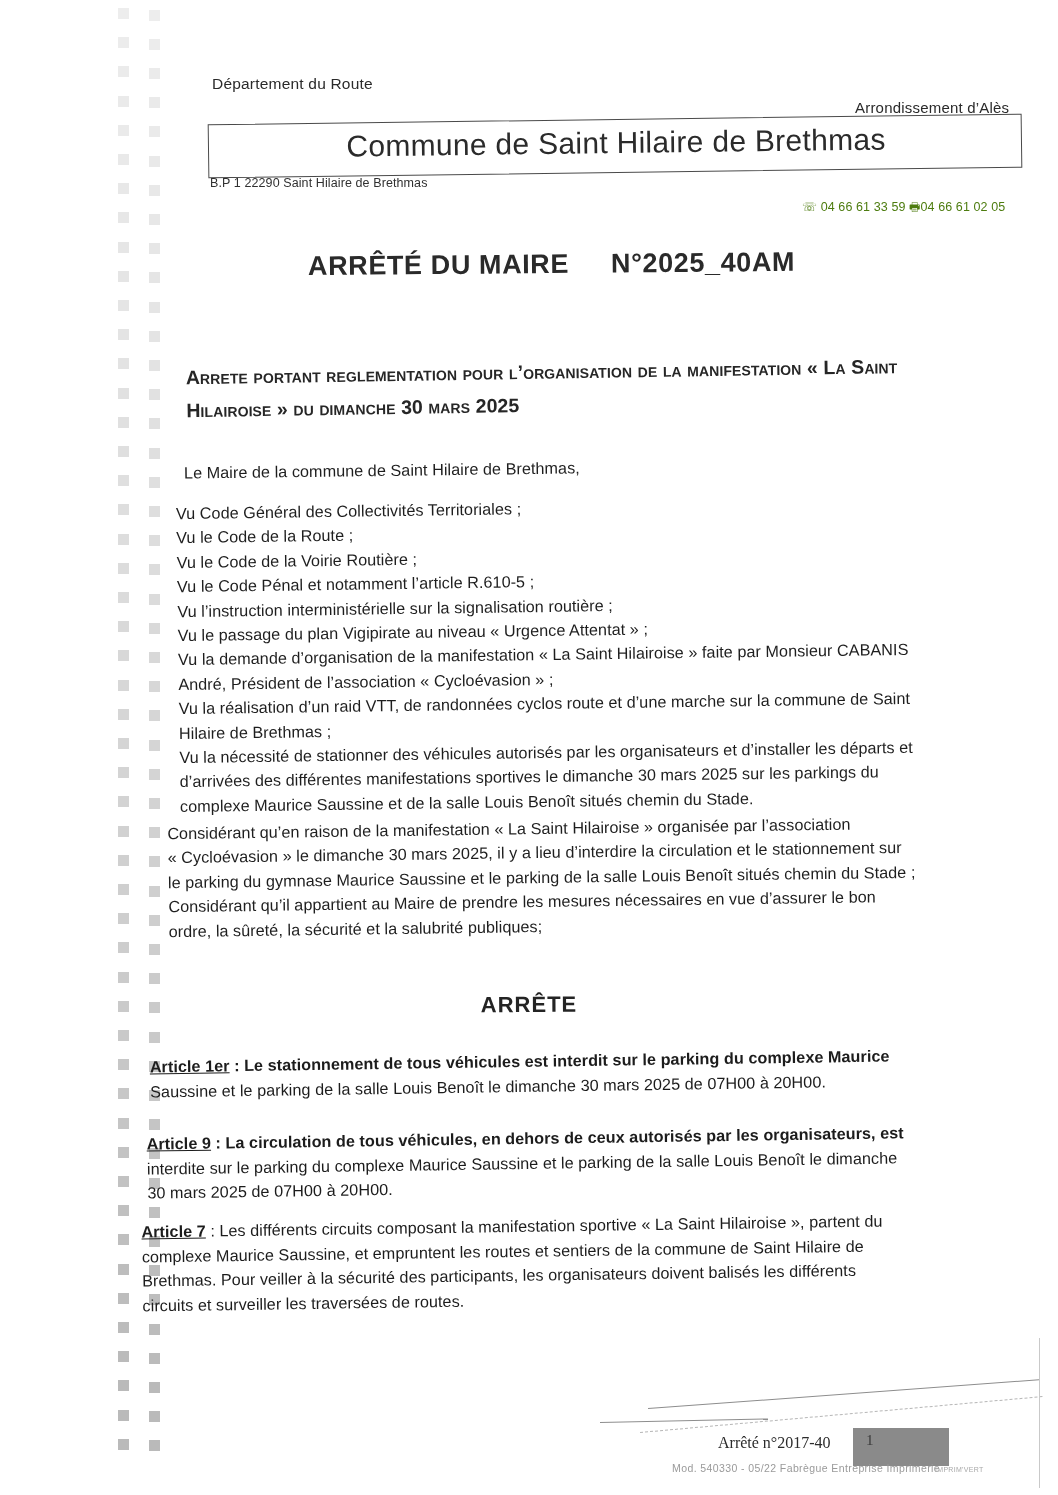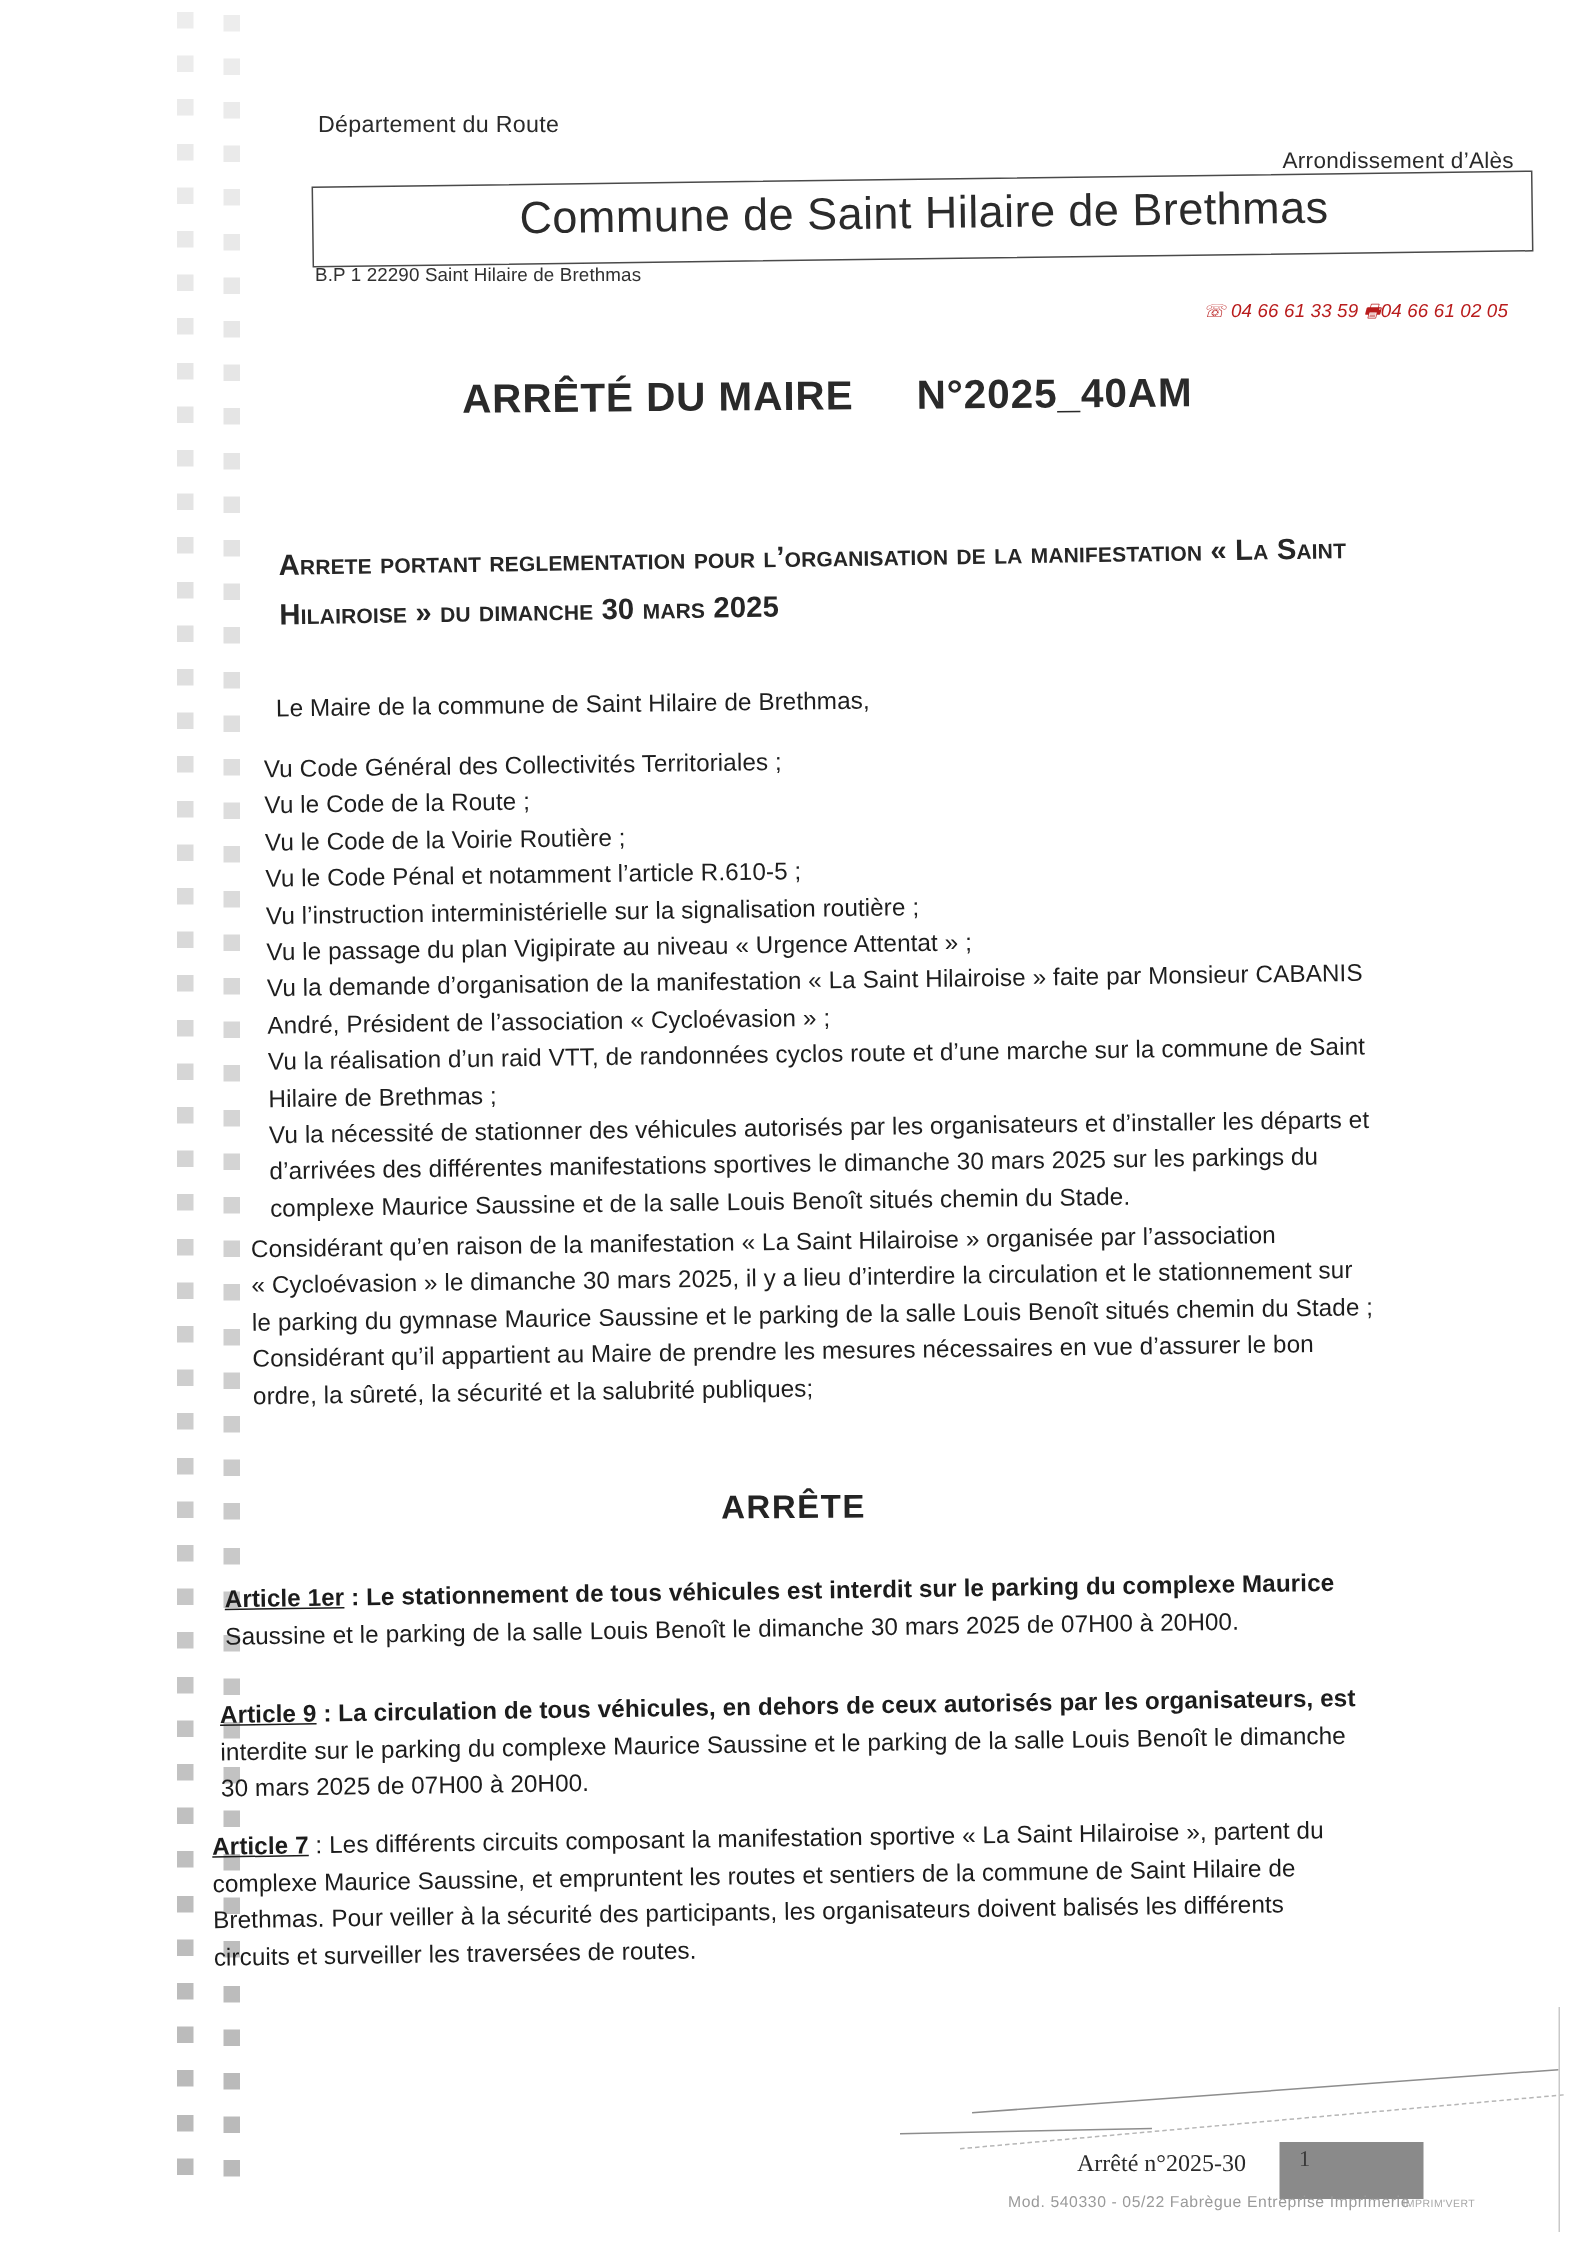--- a/index.html
+++ b/index.html
@@ -88,10 +88,9 @@
     left: 802px;
     top: 198px;
     font-size: 12.5px;
-    color: #b91c1c;
+    color: #4d7c0f;
     letter-spacing: .1px;
     white-space: nowrap;
-    font-style: italic;
   }
   .glyph { font-size: 12px; }
 

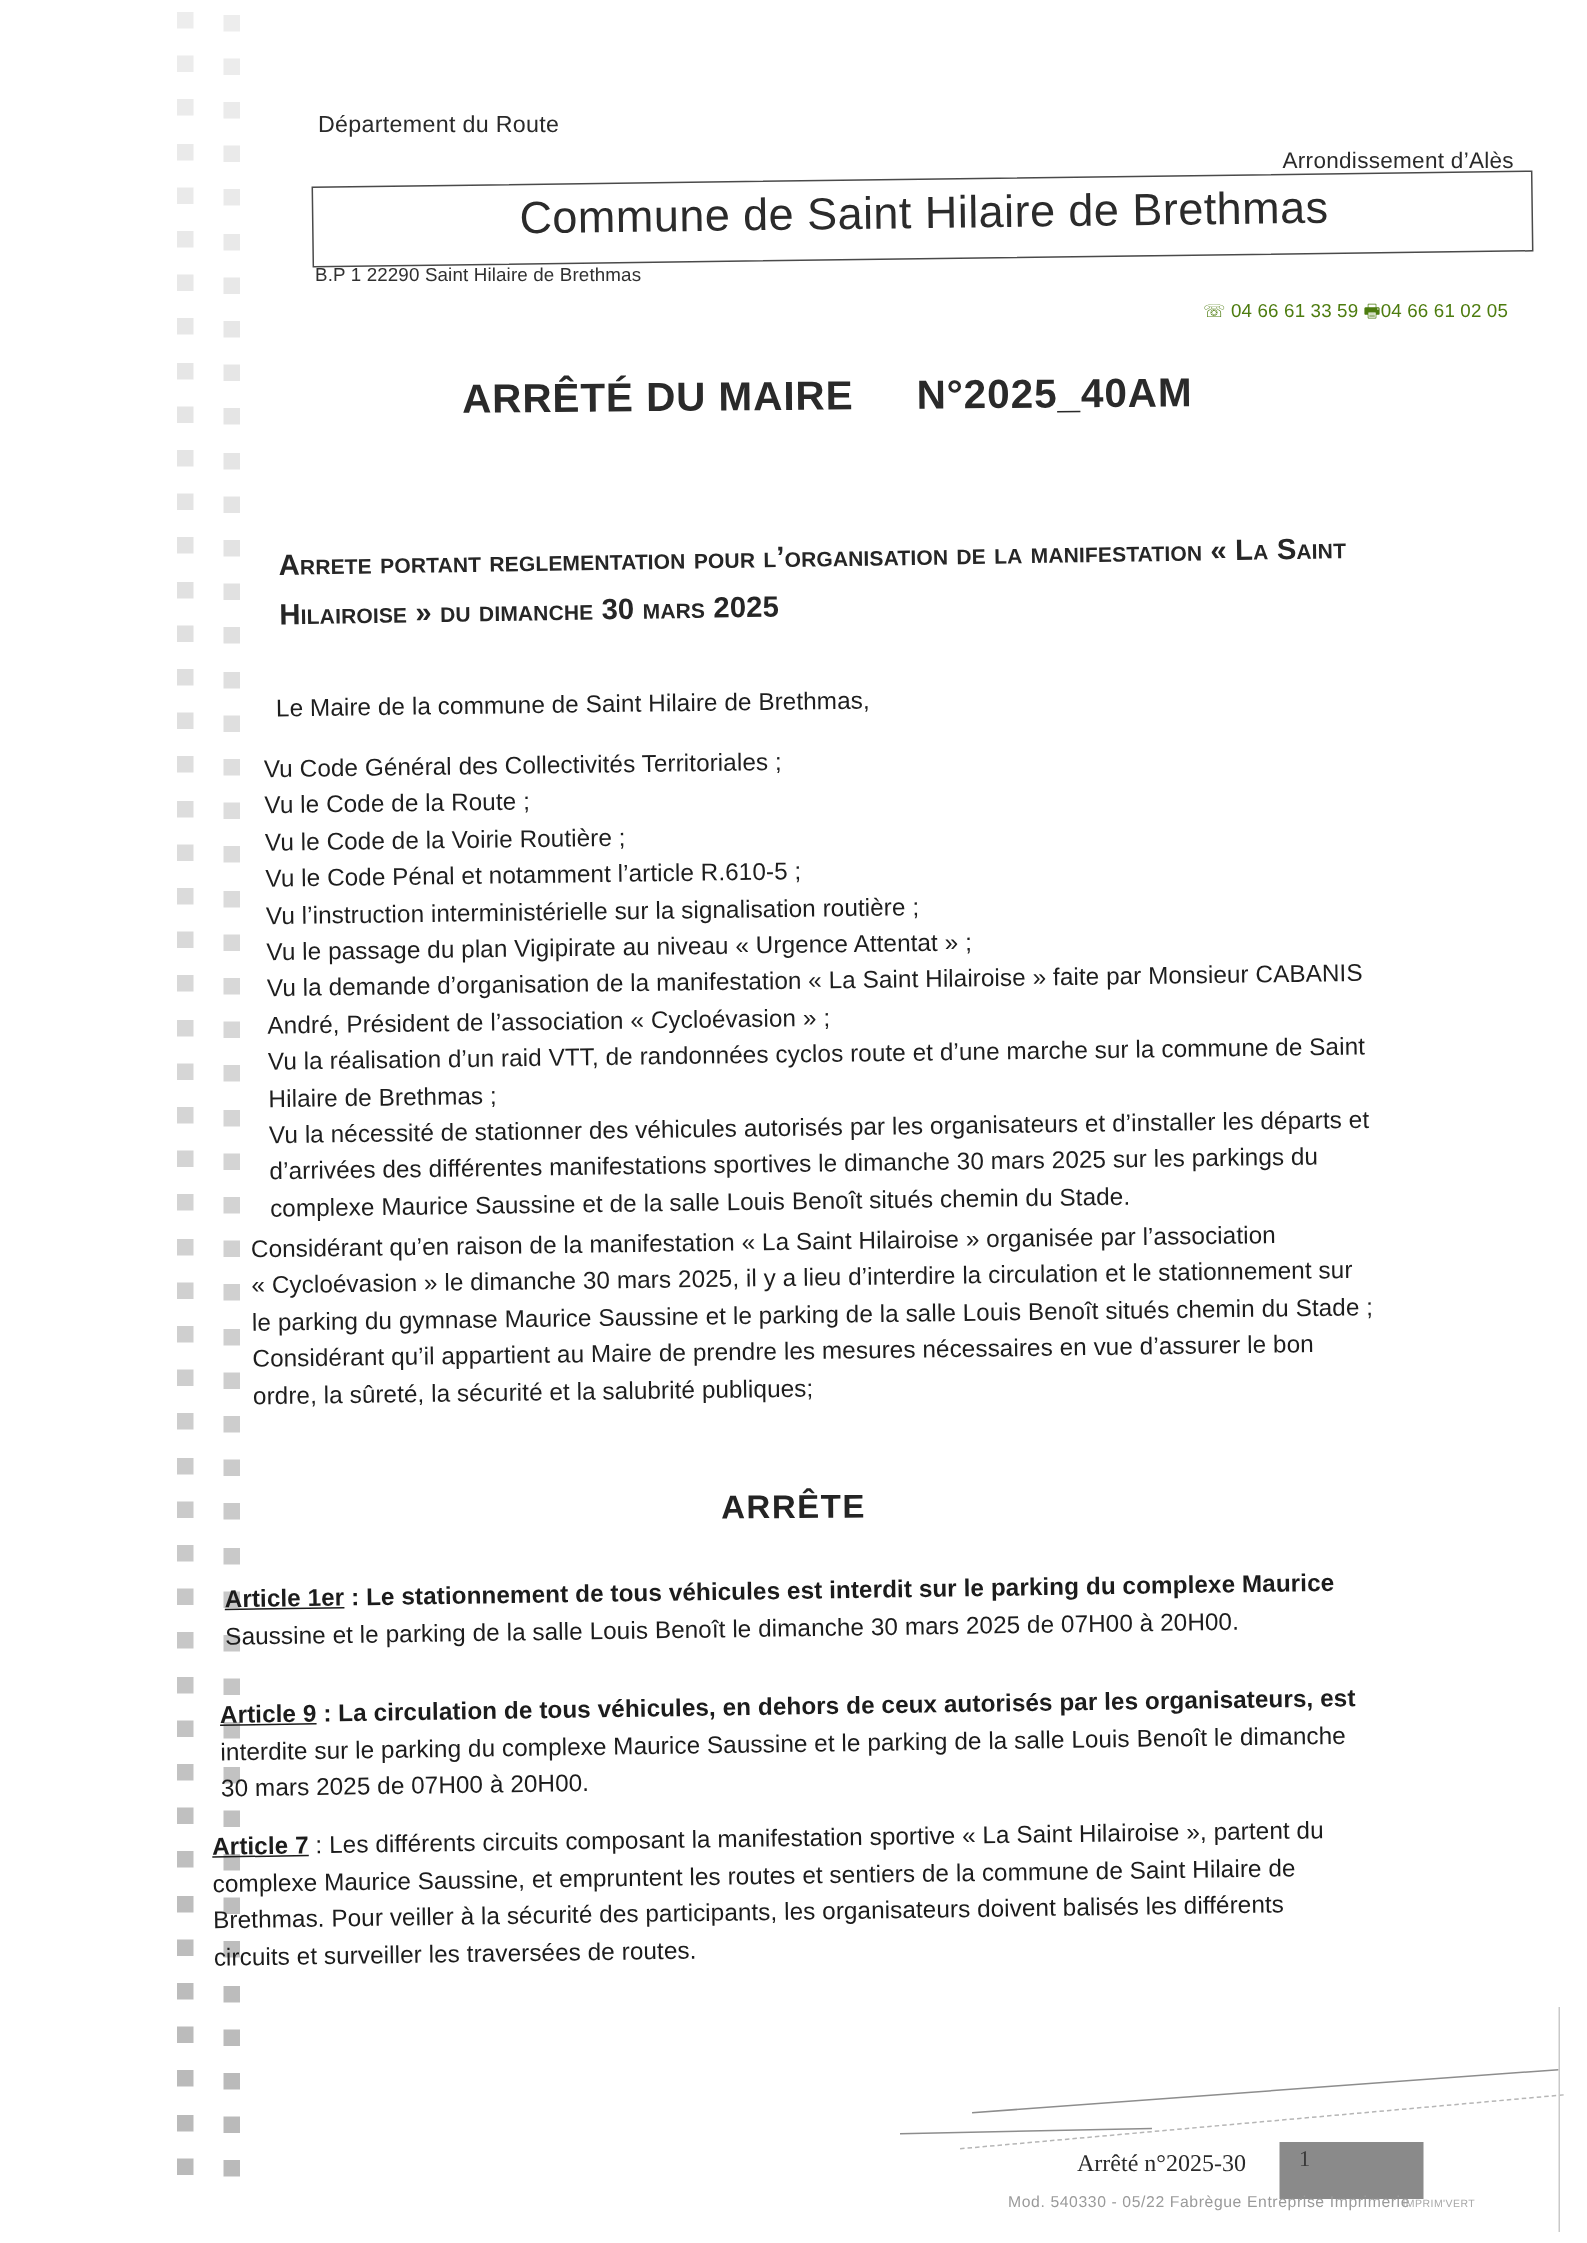--- a/index.html
+++ b/index.html
@@ -427,7 +427,7 @@
   <div class="artifact" style="left:600px; top:1422px; width:168px; transform:rotate(-1.2deg); transform-origin:0 0;"></div>
   <div class="edge-line"></div>
 
-  <div class="footer-ref">Arrêté n°2025-30</div>
+  <div class="footer-ref">Arrêté n°2017-40</div>
 
   <div class="redaction"></div>
   <div class="page-num">1</div>

